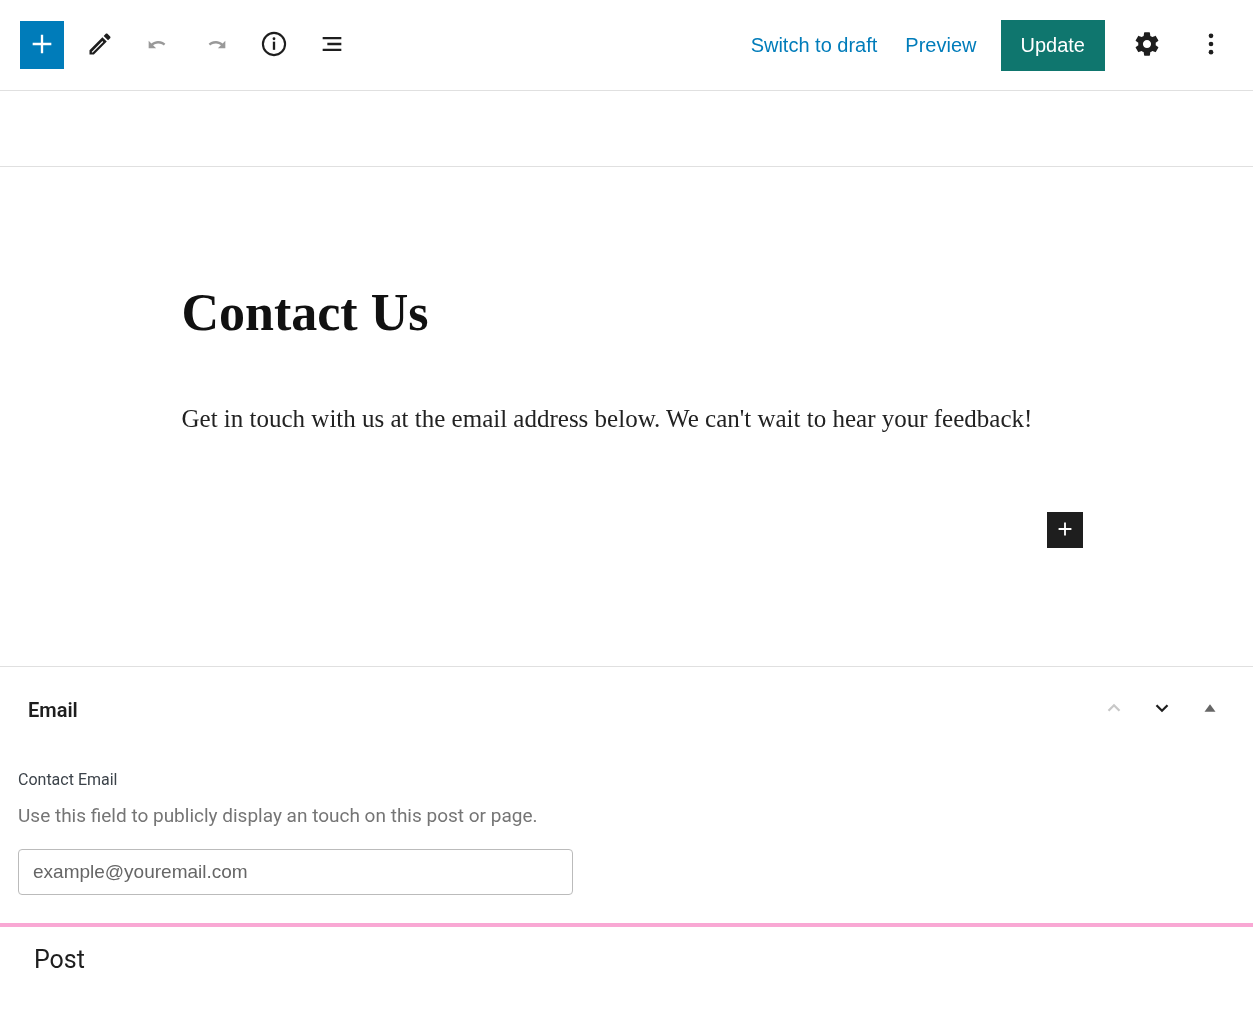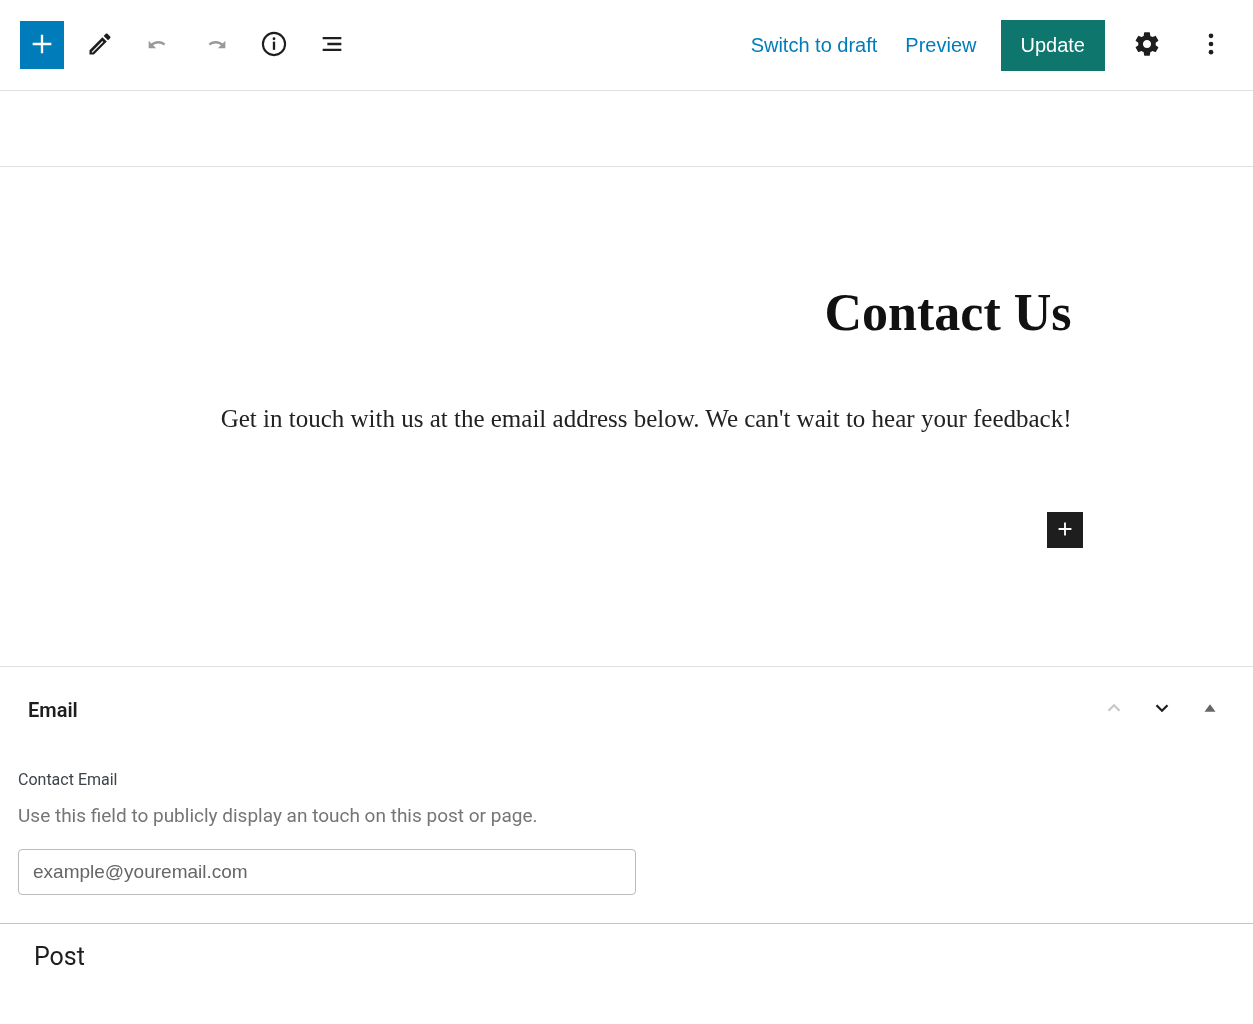--- a/index.html
+++ b/index.html
@@ -111,7 +111,6 @@
       max-width: 970px;
       margin: 16px auto;
       padding: 0 40px;
-      text-align: right;
     }
     
     .page-title {

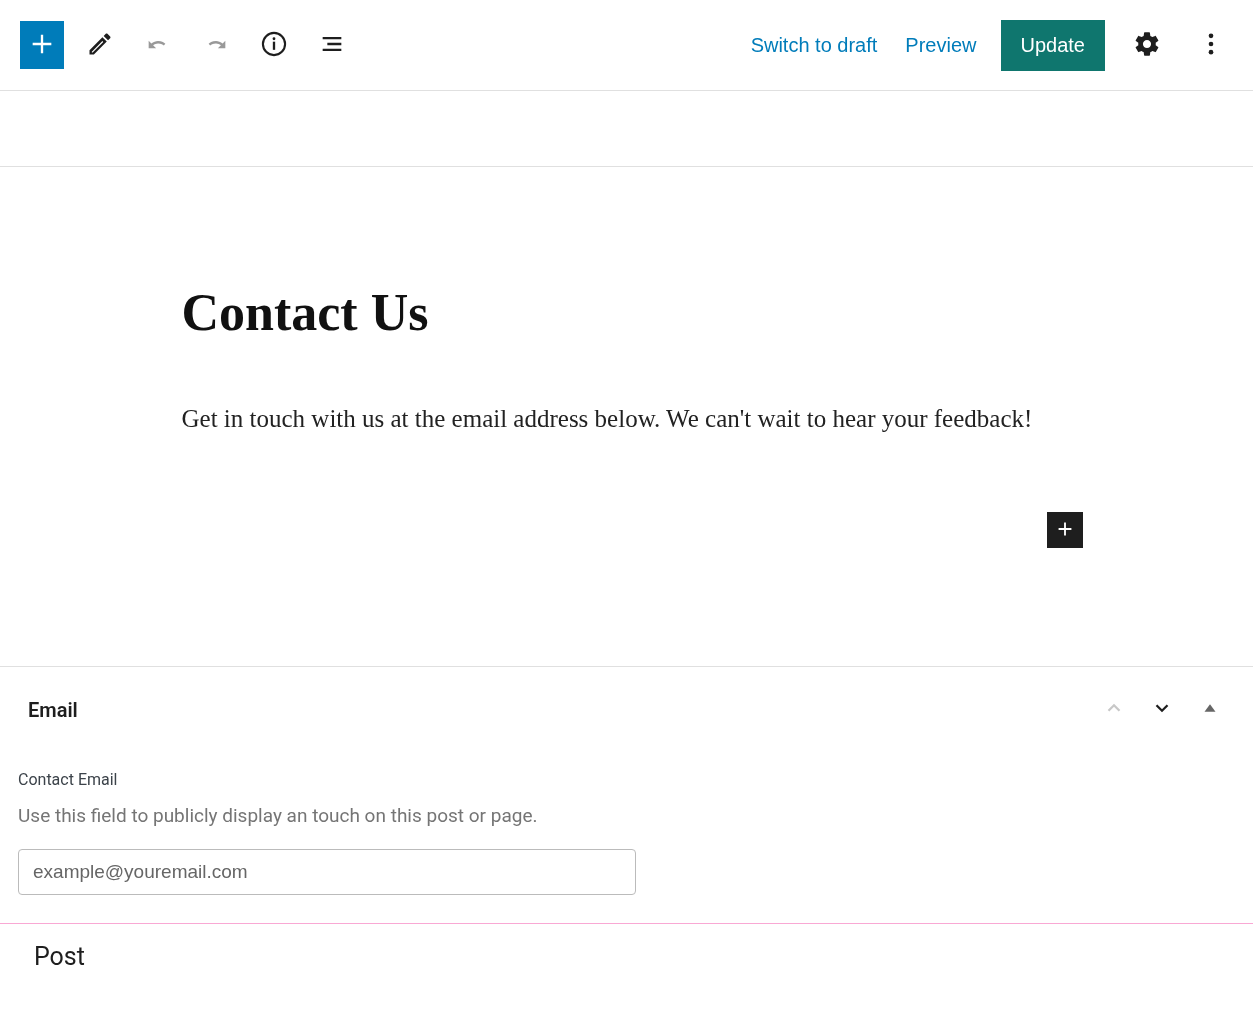--- a/index.html
+++ b/index.html
@@ -152,7 +152,7 @@
     
     .bottom-panel {
       padding: 26px 0 0 0;
-      border-bottom: 1px solid #f9a8d4;
+      border-bottom: 4px solid #f9a8d4;
     }
     
     .panel-header {

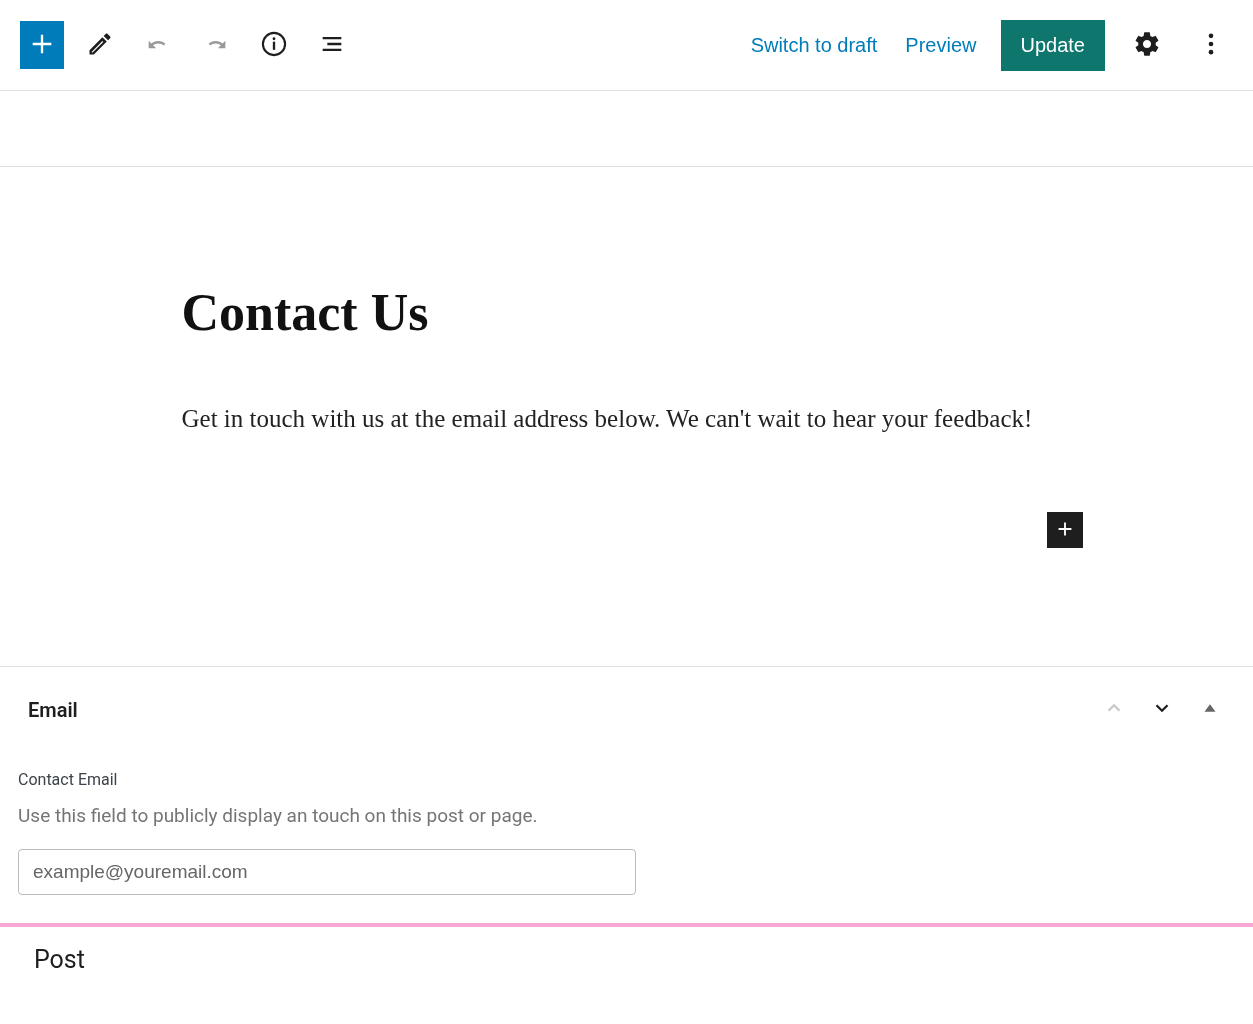--- a/index.html
+++ b/index.html
@@ -198,7 +198,7 @@
     }
     
     .email-input {
-      width: 618px;
+      width: 555px;
       height: 46px;
       padding: 0 14px;
       font-size: 19px;

